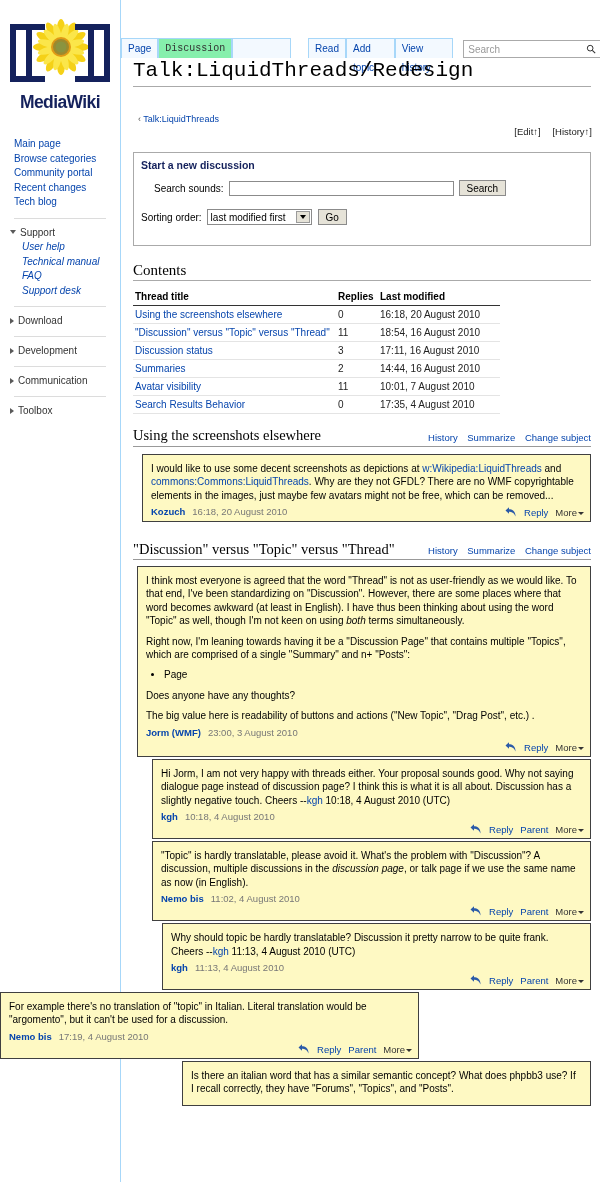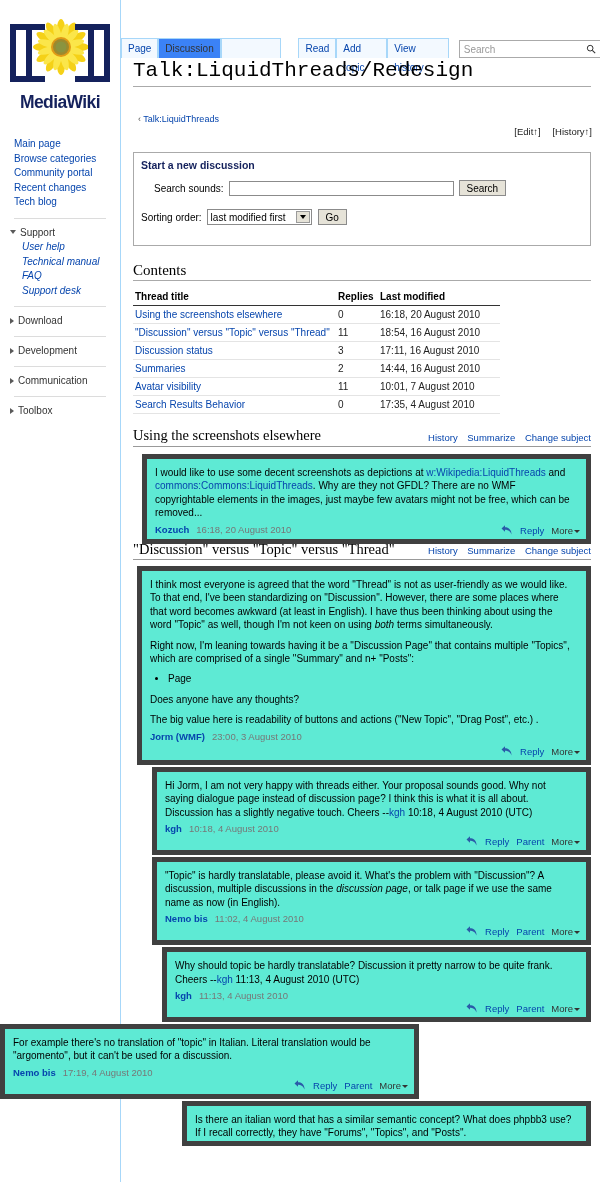--- a/index.html
+++ b/index.html
@@ -119,7 +119,7 @@
     background: #f3f9ff; color: #0645ad;
     border-radius: 0;
   }
-  .tab.active { background: #3b82f6; color: #333; }
+  .tab.active { background: #86efac; color: #333; font-family: Liberation Mono, monospace; }
   .tab.blank { width: 65px; padding: 0; }
   .tab-right-group { margin-left: 17px; display: flex; align-items: flex-end; }
   .searchbox {

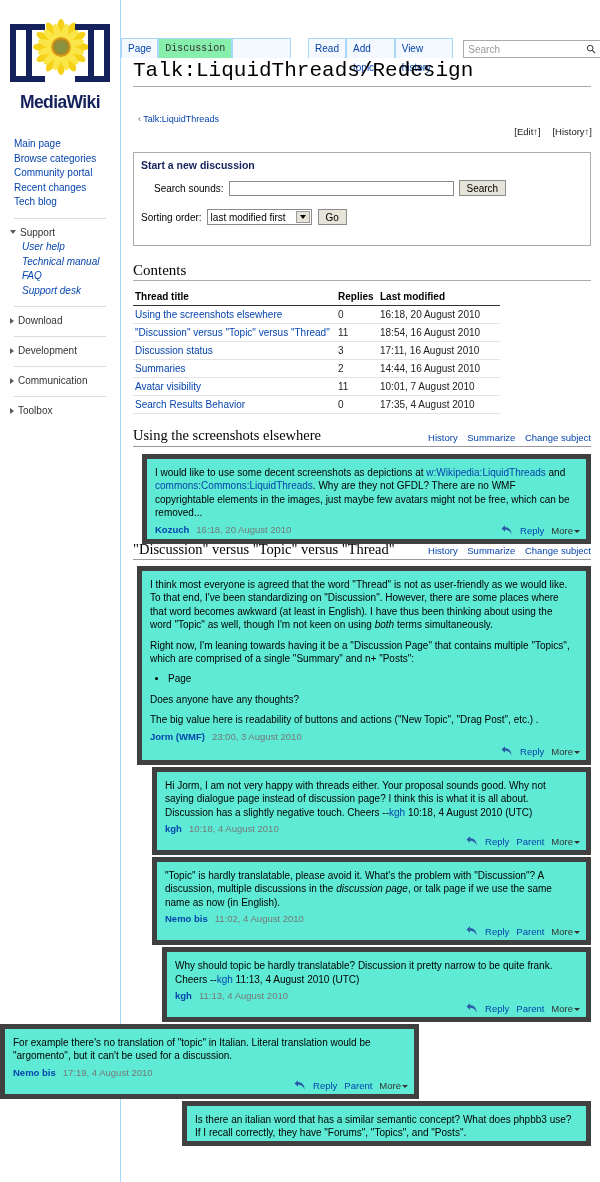--- a/index.html
+++ b/index.html
@@ -250,8 +250,8 @@
 
   
   .post {
-    border: 5px solid #404040;
-    background: #5eead4;
+    border: 1px solid #404040;
+    background: #fef9c3;
     padding: 7px 11px 4px 8px;
     position: relative;
     margin-bottom: 0;

